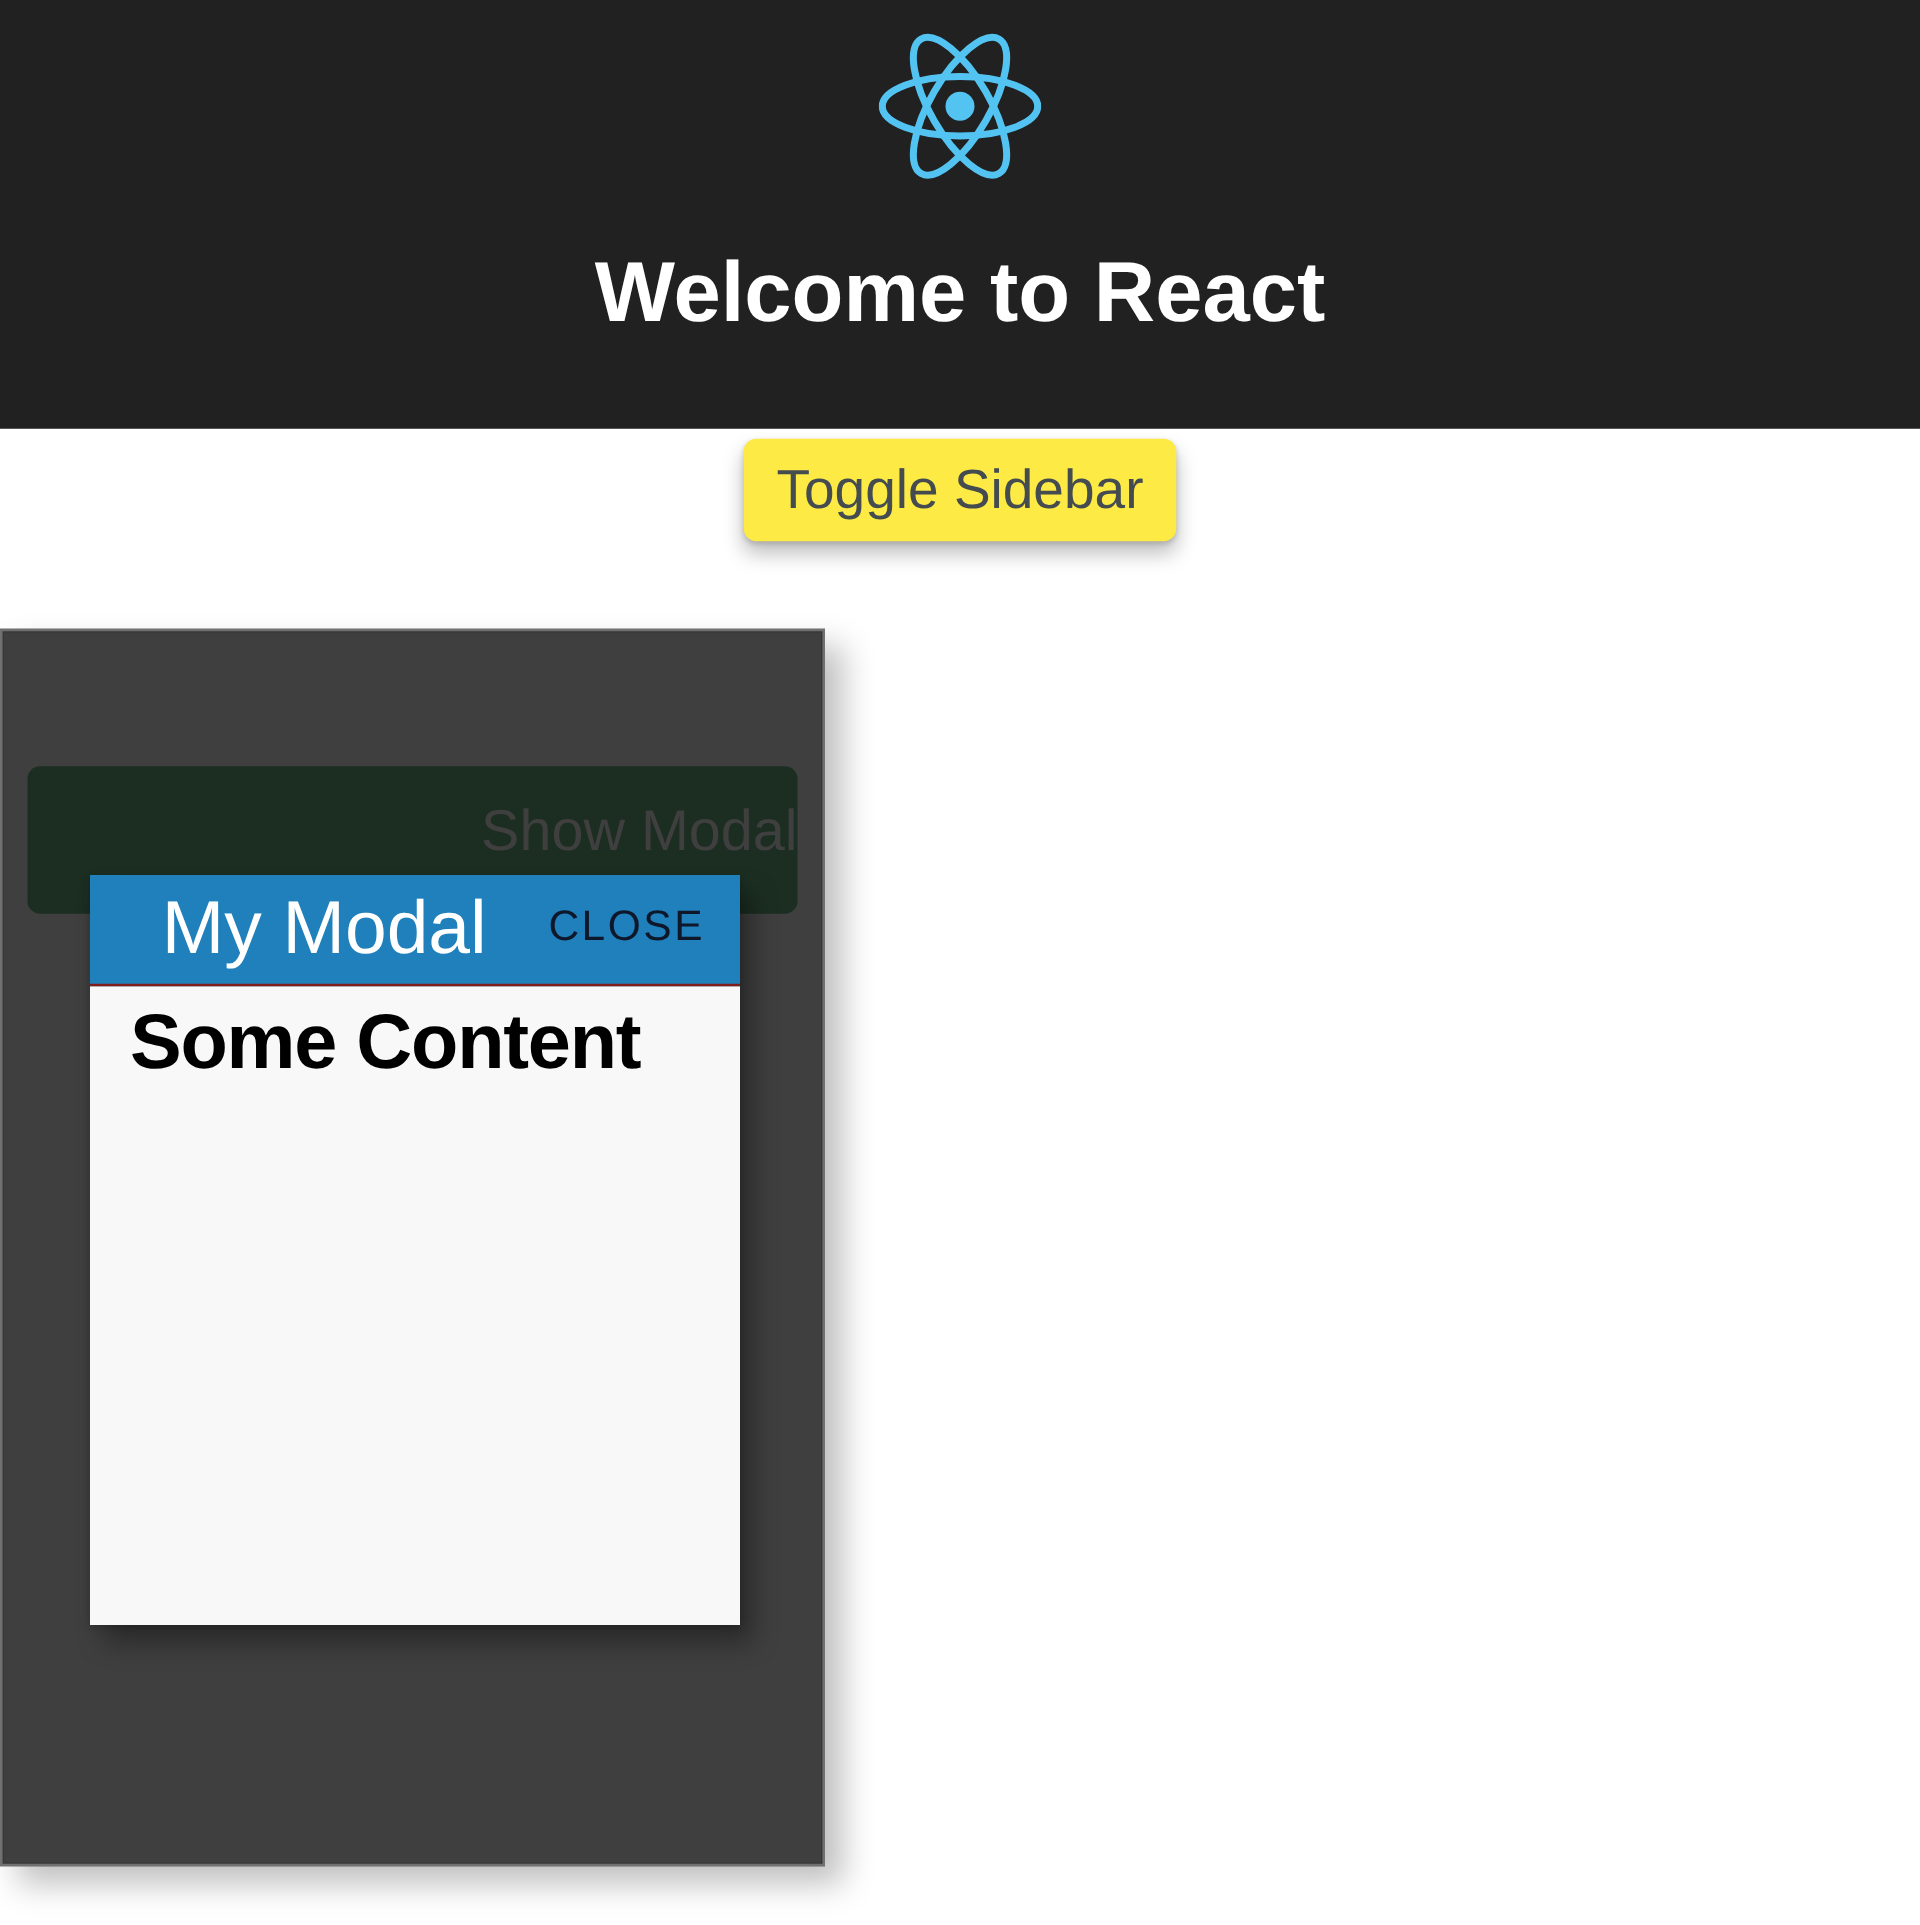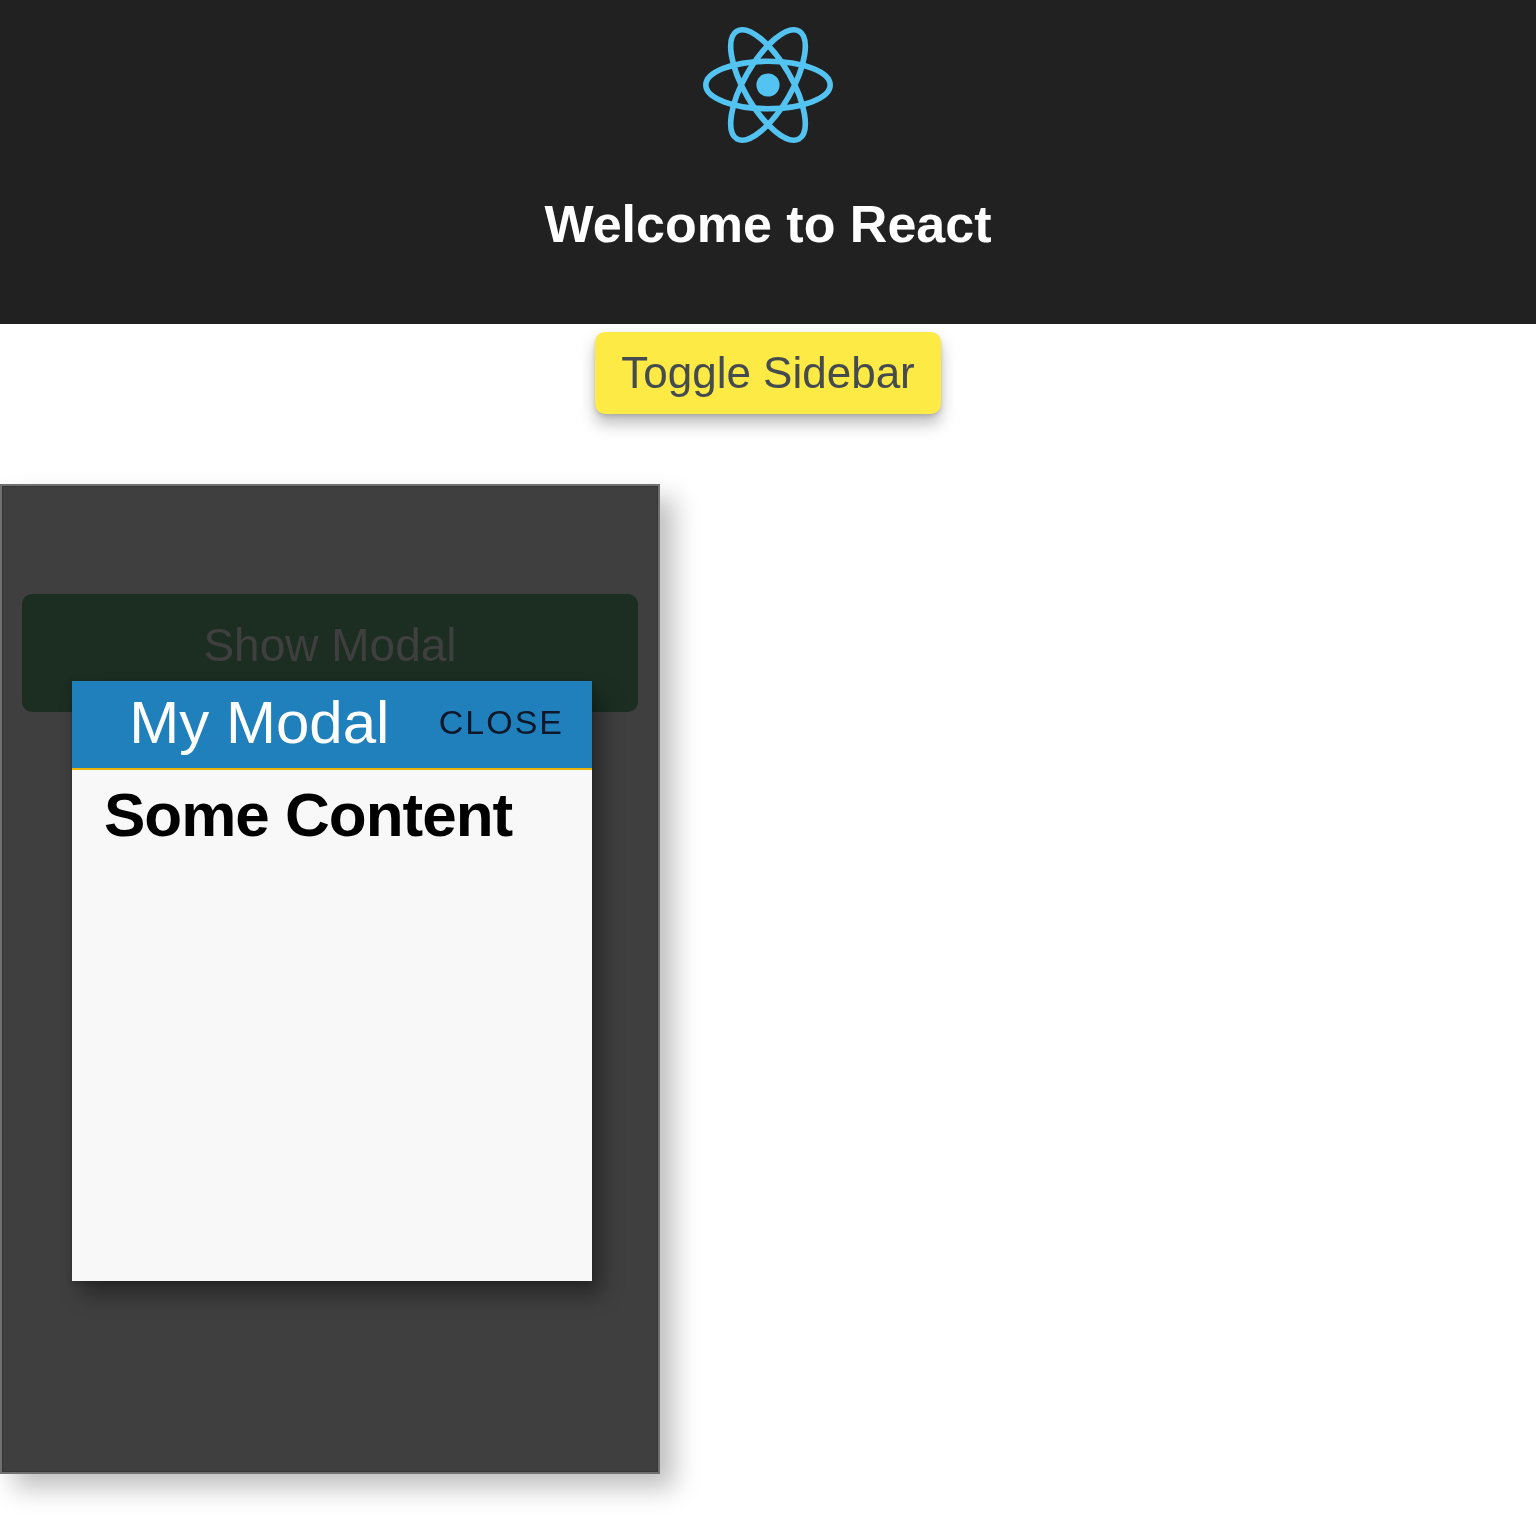--- a/index.html
+++ b/index.html
@@ -22,7 +22,7 @@
   }
   .header h2 {
     color: #ffffff;
-    font-size: 52px;
+    font-size: 68px;
     font-weight: 700;
     margin: 40px 0 20px 0;
   }

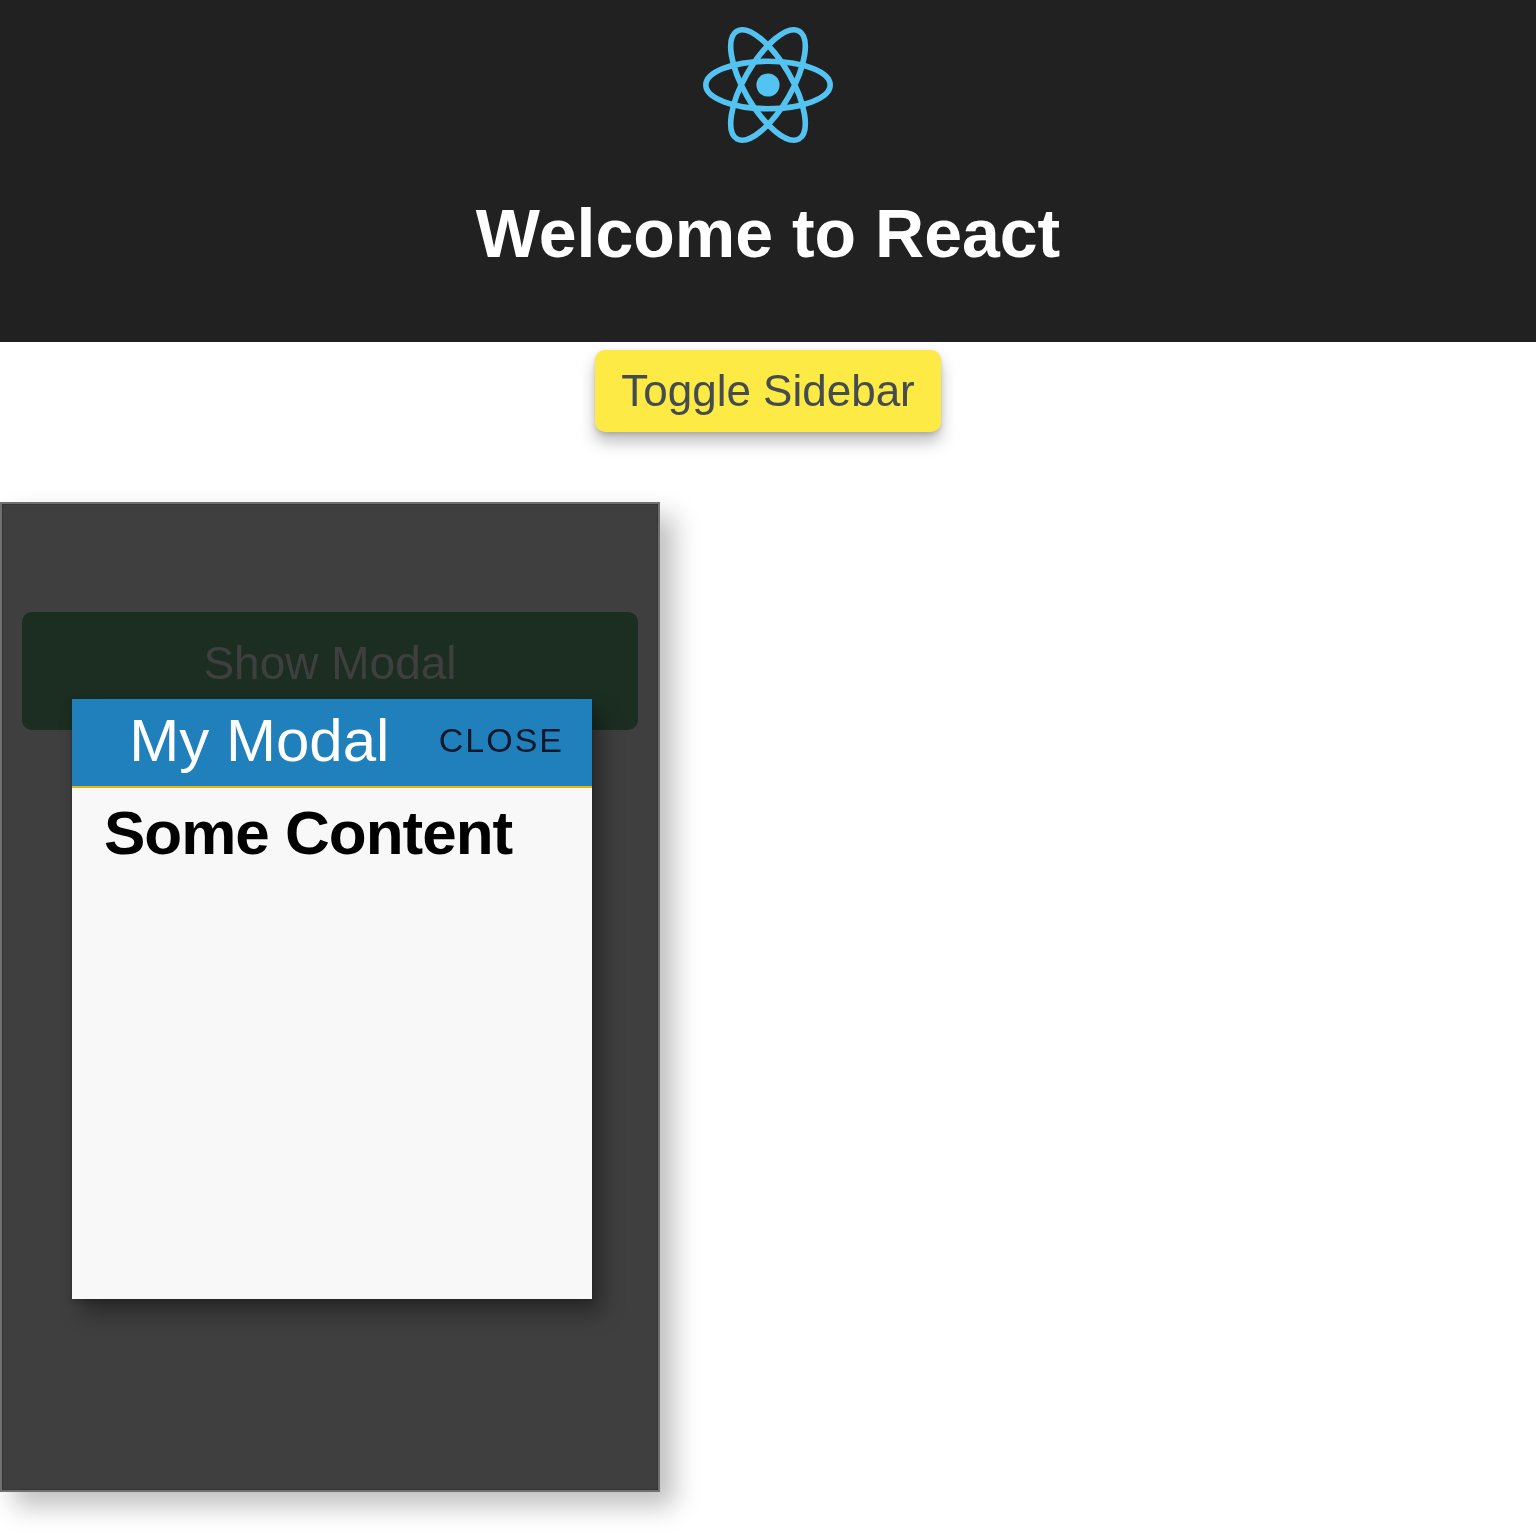--- a/index.html
+++ b/index.html
@@ -73,7 +73,7 @@
     border: none;
     border-radius: 10px;
     padding: 24px 0 40px 0;
-    text-align: center;
+    text-align: right;
     cursor: pointer;
   }
 

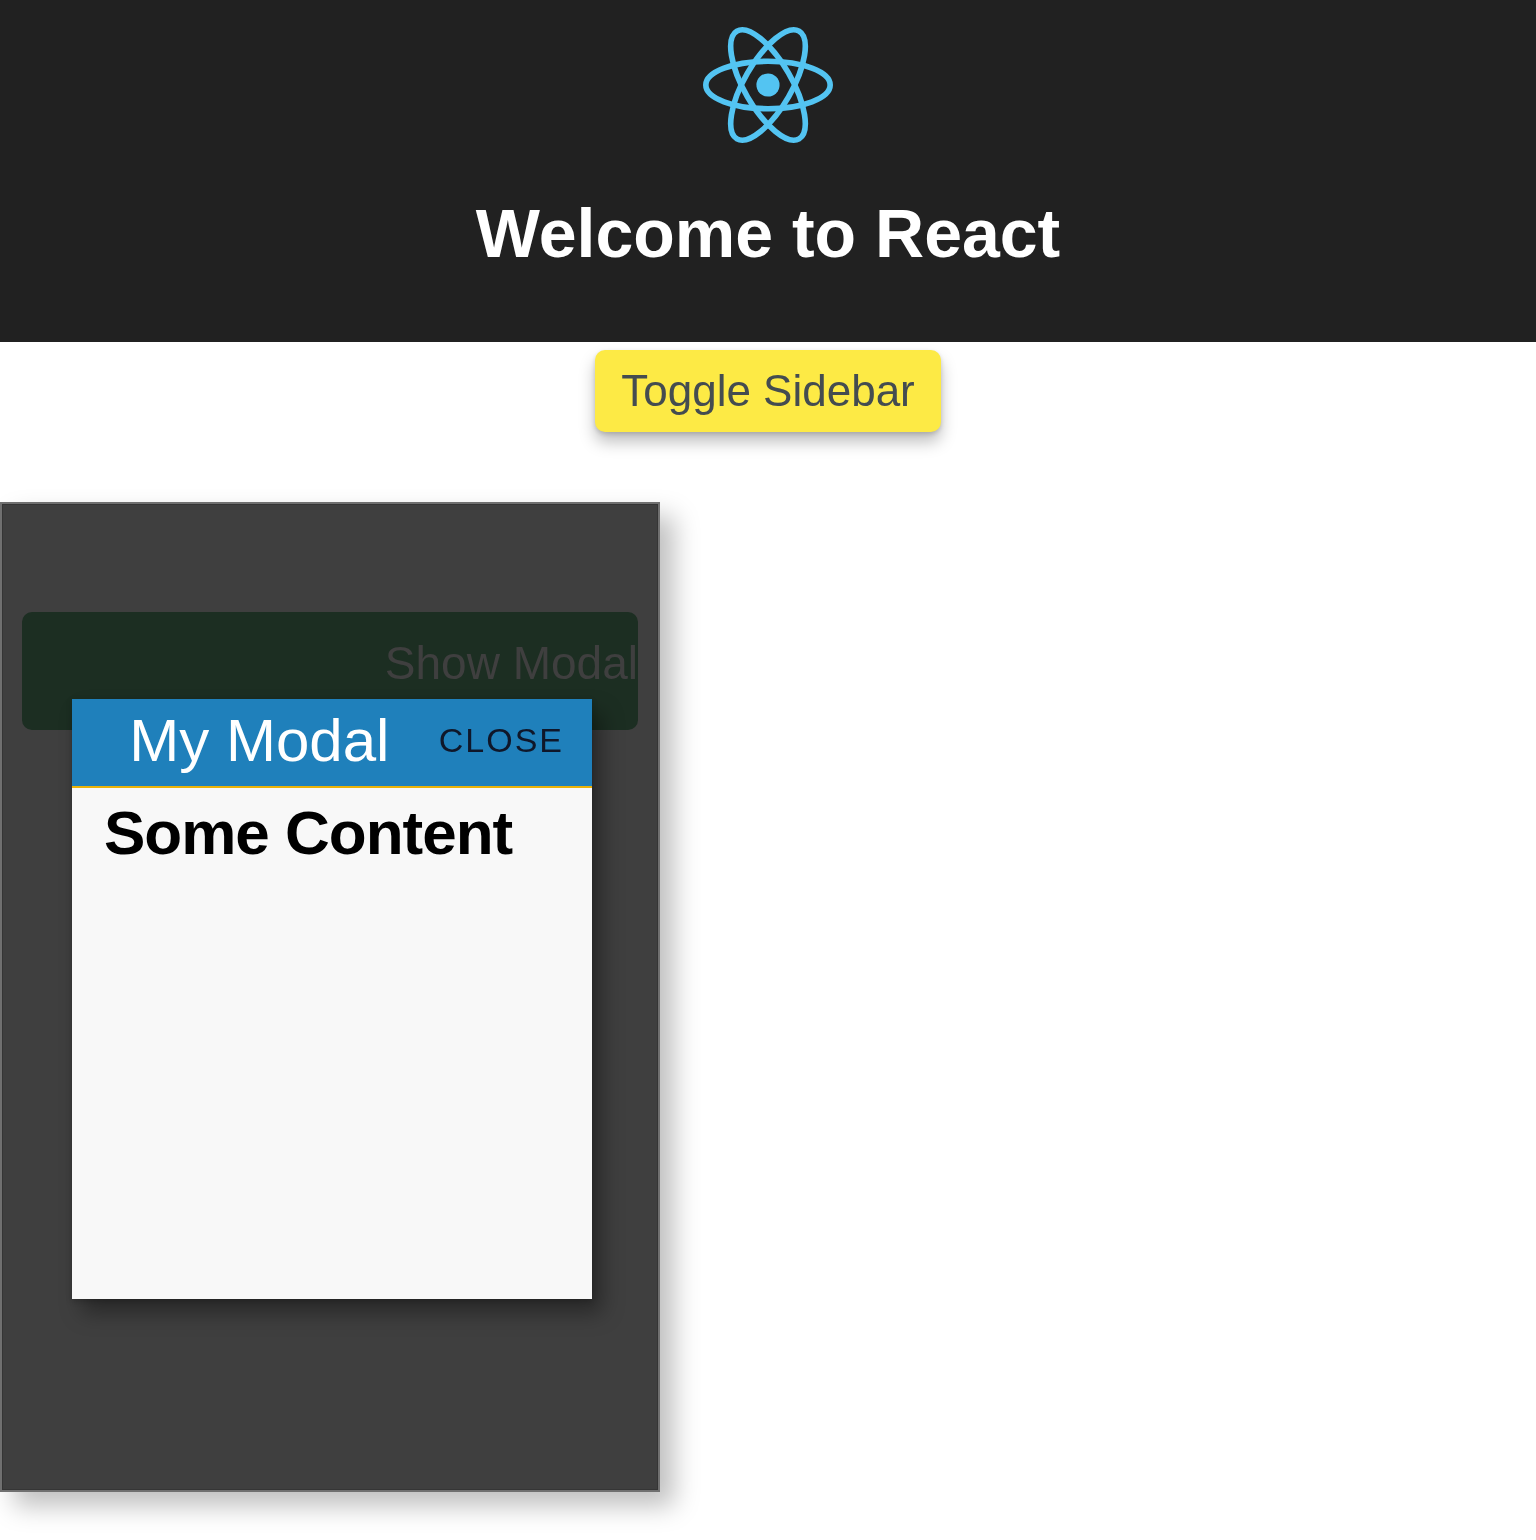--- a/index.html
+++ b/index.html
@@ -96,7 +96,7 @@
     justify-content: space-between;
     padding: 10px 28px 14px 18px;
     box-sizing: border-box;
-    border-bottom: 2px solid #eab308;
+    border-bottom: 2px solid #7f1d1d;
   }
 
   .modal-title {

